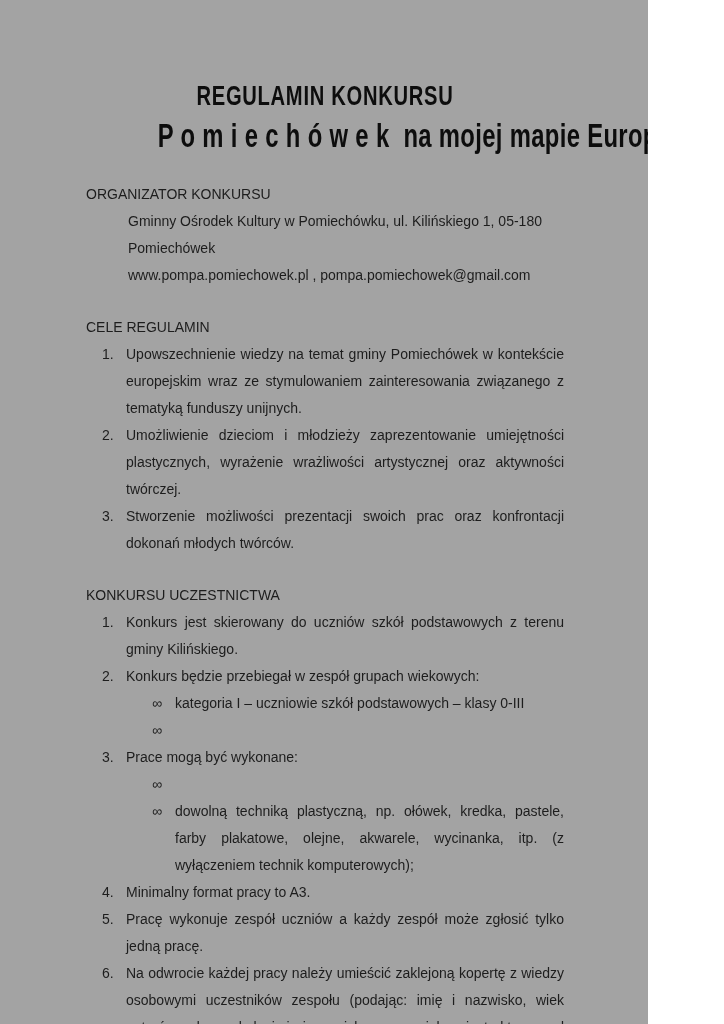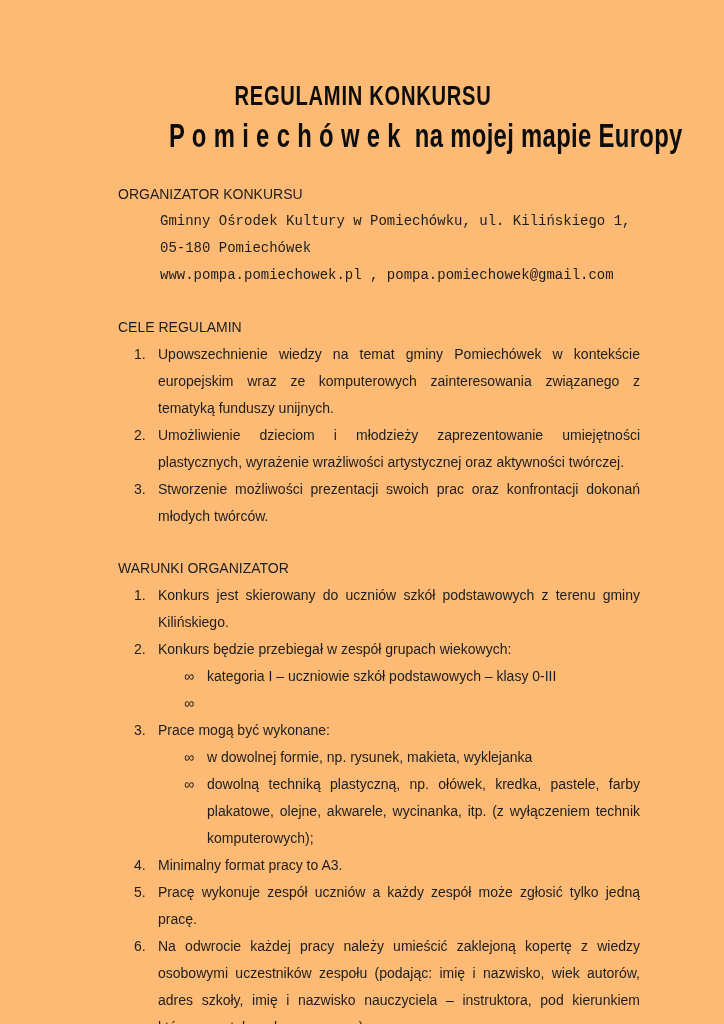--- a/index.html
+++ b/index.html
@@ -9,9 +9,9 @@
   }
   .page {
     position: relative;
-    width: 724px;
+    width: 648px;
     height: 1024px;
-    background: #fdba74;
+    background: #a3a3a3;
     box-sizing: border-box;
     padding: 0 84px 16px 86px;
     overflow: hidden;

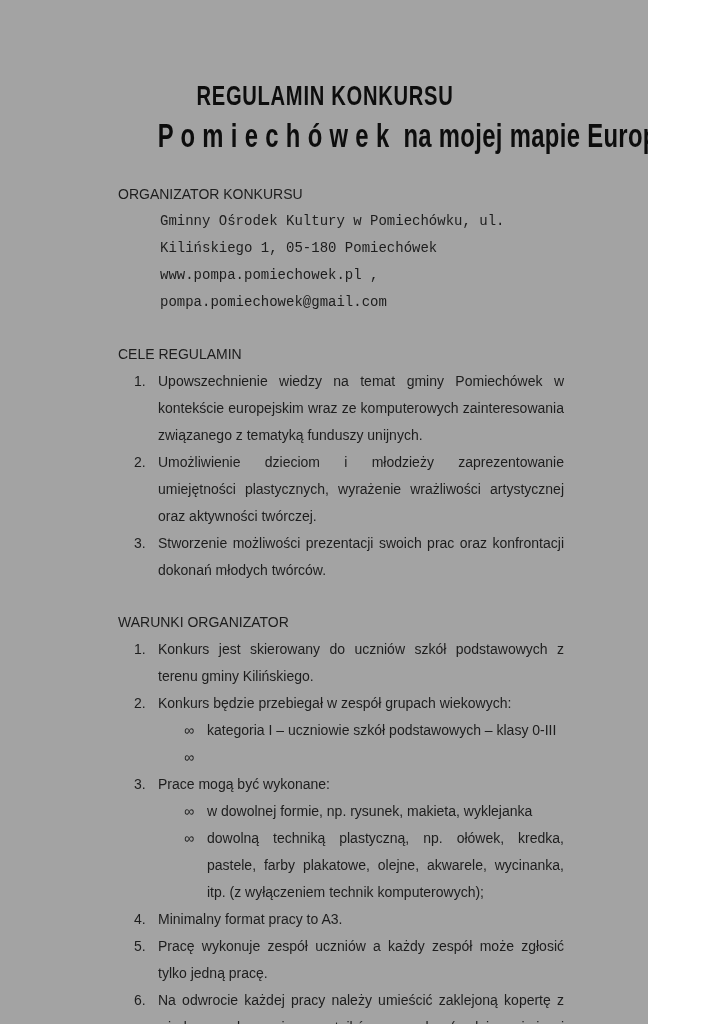--- a/index.html
+++ b/index.html
@@ -43,7 +43,7 @@
     white-space: pre;
   }
   
-  section { margin-top: 25px; margin-left: 32px; }
+  section { margin-top: 25px; }
   .section-heading {
     margin: 0;
     font-size: 14px;

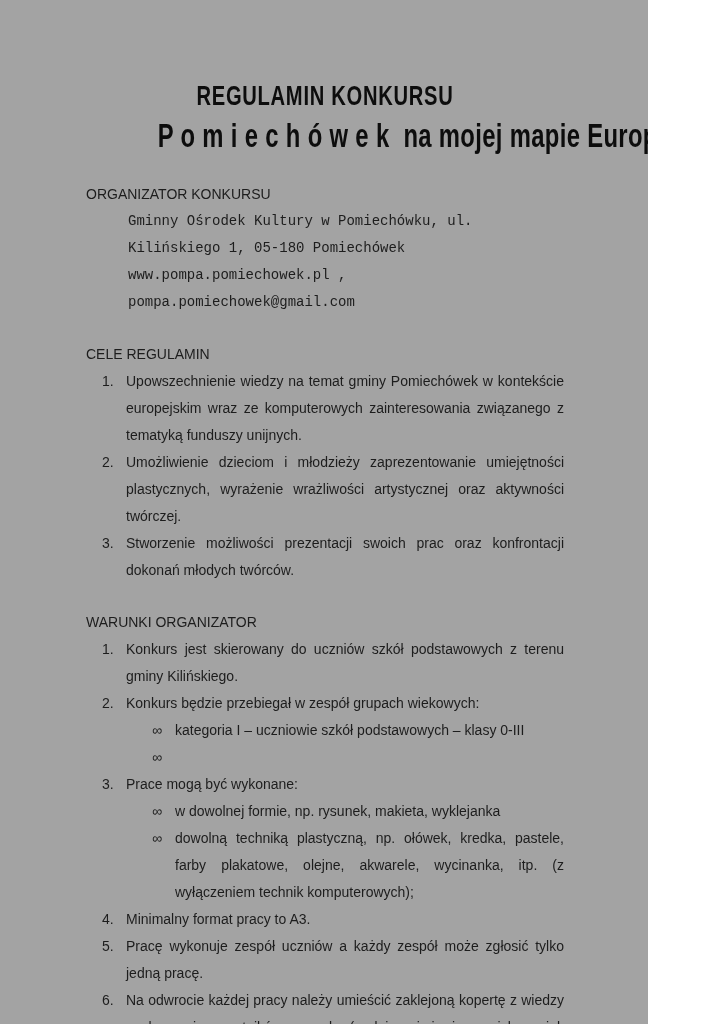--- a/index.html
+++ b/index.html
@@ -55,7 +55,6 @@
     margin: 0;
     padding-left: 42px;
     line-height: 27px;
-    font-family: Liberation Mono, monospace;
   }
   
   .num-list {

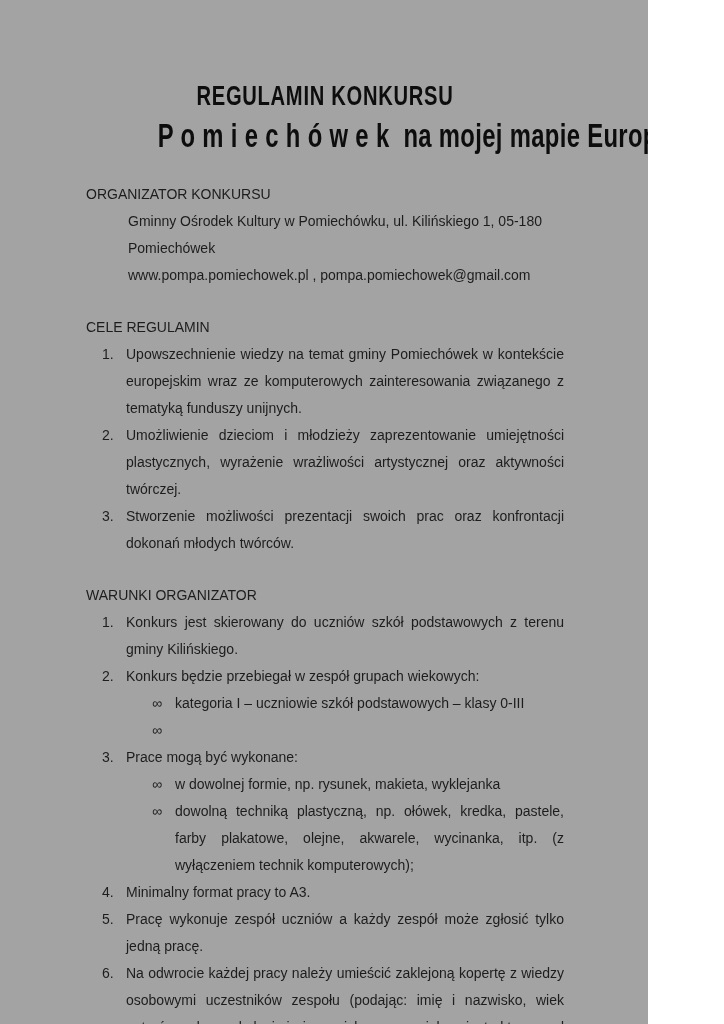--- a/index.html
+++ b/index.html
@@ -119,7 +119,7 @@
     <ol class="num-list">
       <li class="num-item">
         <span class="num">1.</span>
-        <div class="li-text">Upowszechnienie wiedzy na temat gminy Pomiechówek w kontekście europejskim wraz ze komputerowych zainteresowania związanego z tematyką funduszy unijnych.</div>
+        <div class="li-text">Upowszechnienie wiedzy na temat gminy Pomiechówek w kontekście europejskim wraz ze stymulowaniem zainteresowania związanego z tematyką funduszy unijnych.</div>
       </li>
       <li class="num-item">
         <span class="num">2.</span>

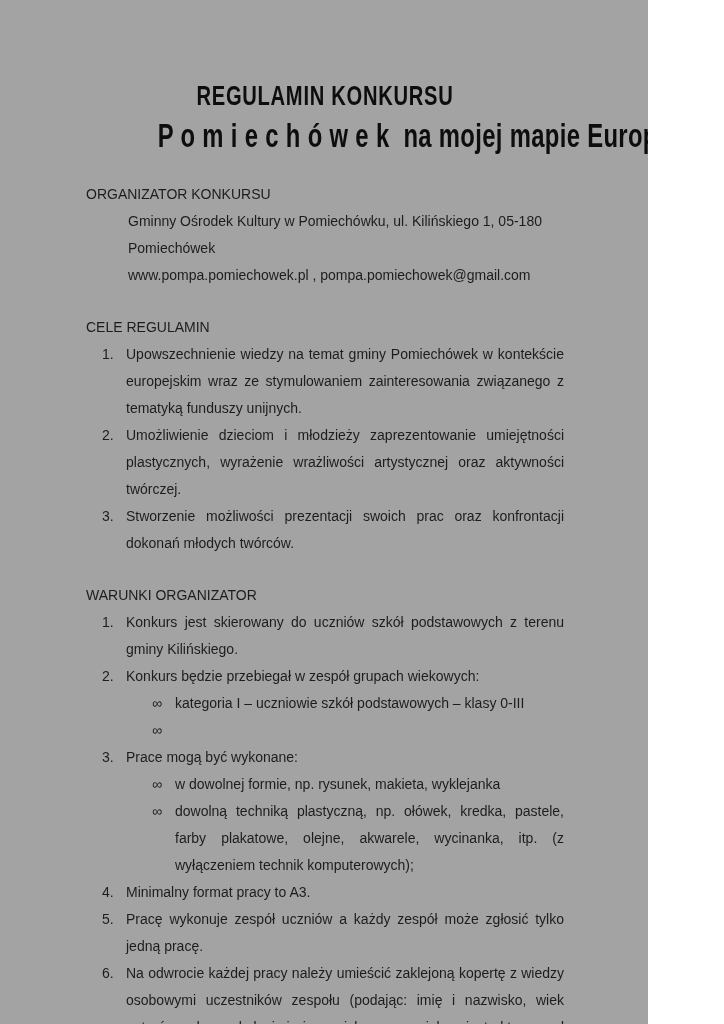--- a/index.html
+++ b/index.html
@@ -133,7 +133,7 @@
   </section>
 
   <section>
-    <h2 class="section-heading">WARUNKI ORGANIZATOR</h2>
+    <h2 class="section-heading">KONKURSU UCZESTNICTWA</h2>
     <ol class="num-list">
 
       <li class="num-item">

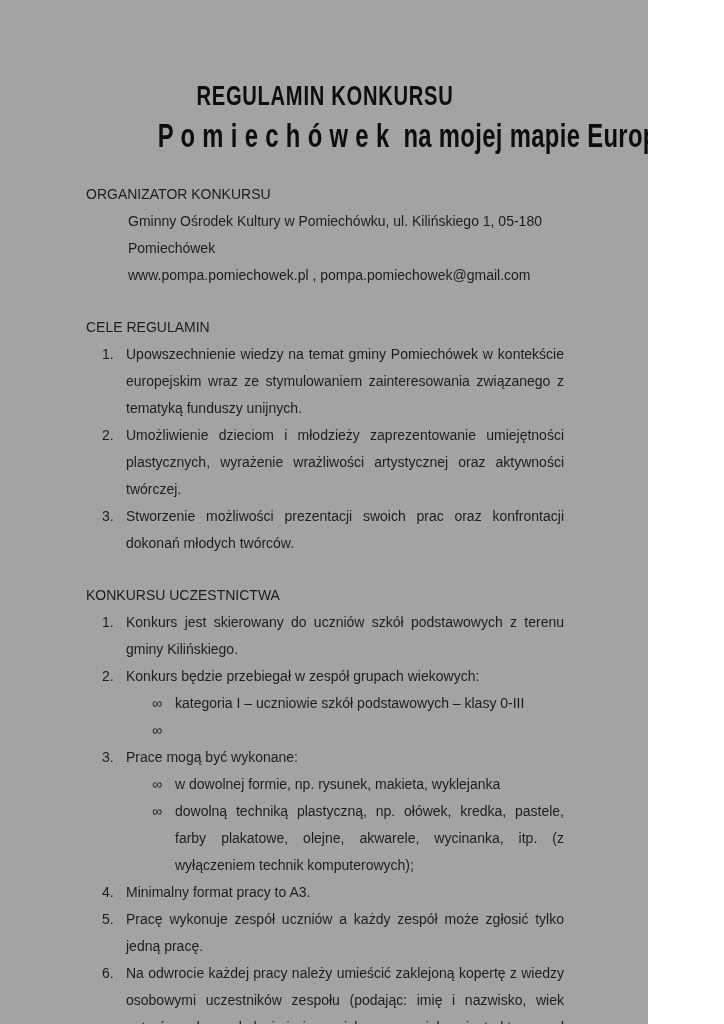--- a/index.html
+++ b/index.html
@@ -165,7 +165,6 @@
         <ul class="sub-list">
           <li class="sub-item">
             <span class="bullet">∞</span>
-            <div class="sub-text">w dowolnej formie, np. rysunek, makieta, wyklejanka</div>
           </li>
           <li class="sub-item">
             <span class="bullet">∞</span>

